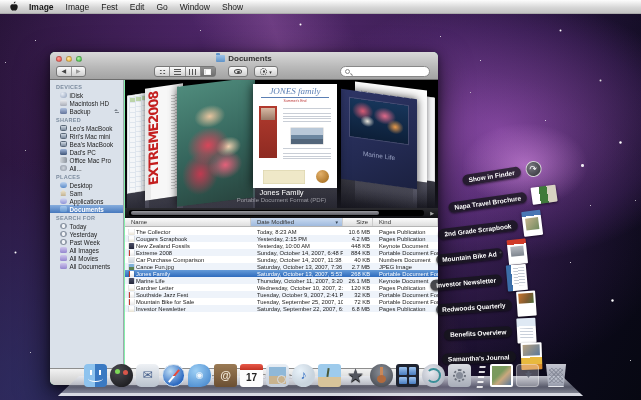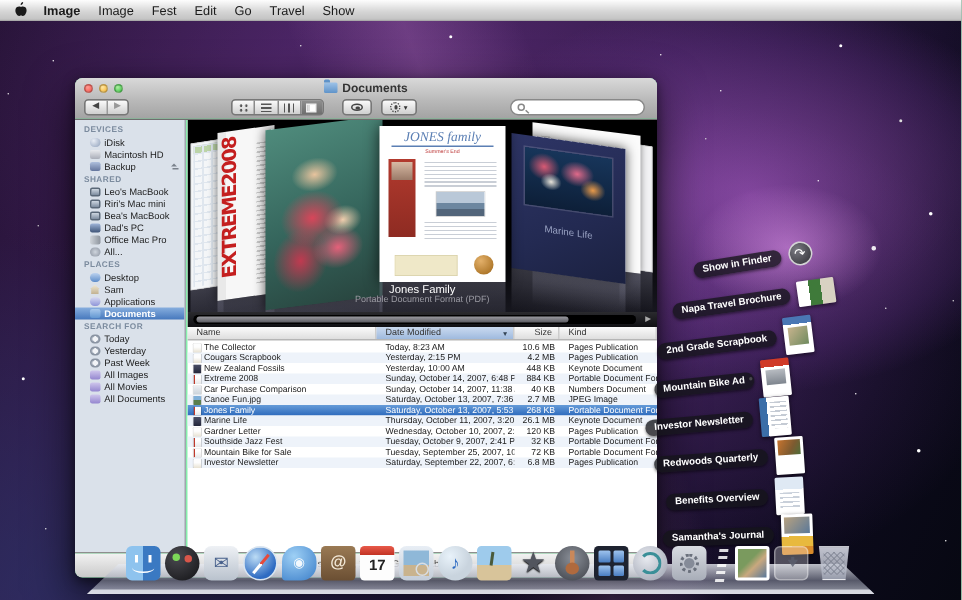--- a/index.html
+++ b/index.html
@@ -299,7 +299,7 @@
   <span class="mitem">Fest</span>
   <span class="mitem">Edit</span>
   <span class="mitem">Go</span>
-  <span class="mitem">Travel</span>
+  <span class="mitem">Window</span>
   <span class="mitem">Show</span>
 </div>
 

